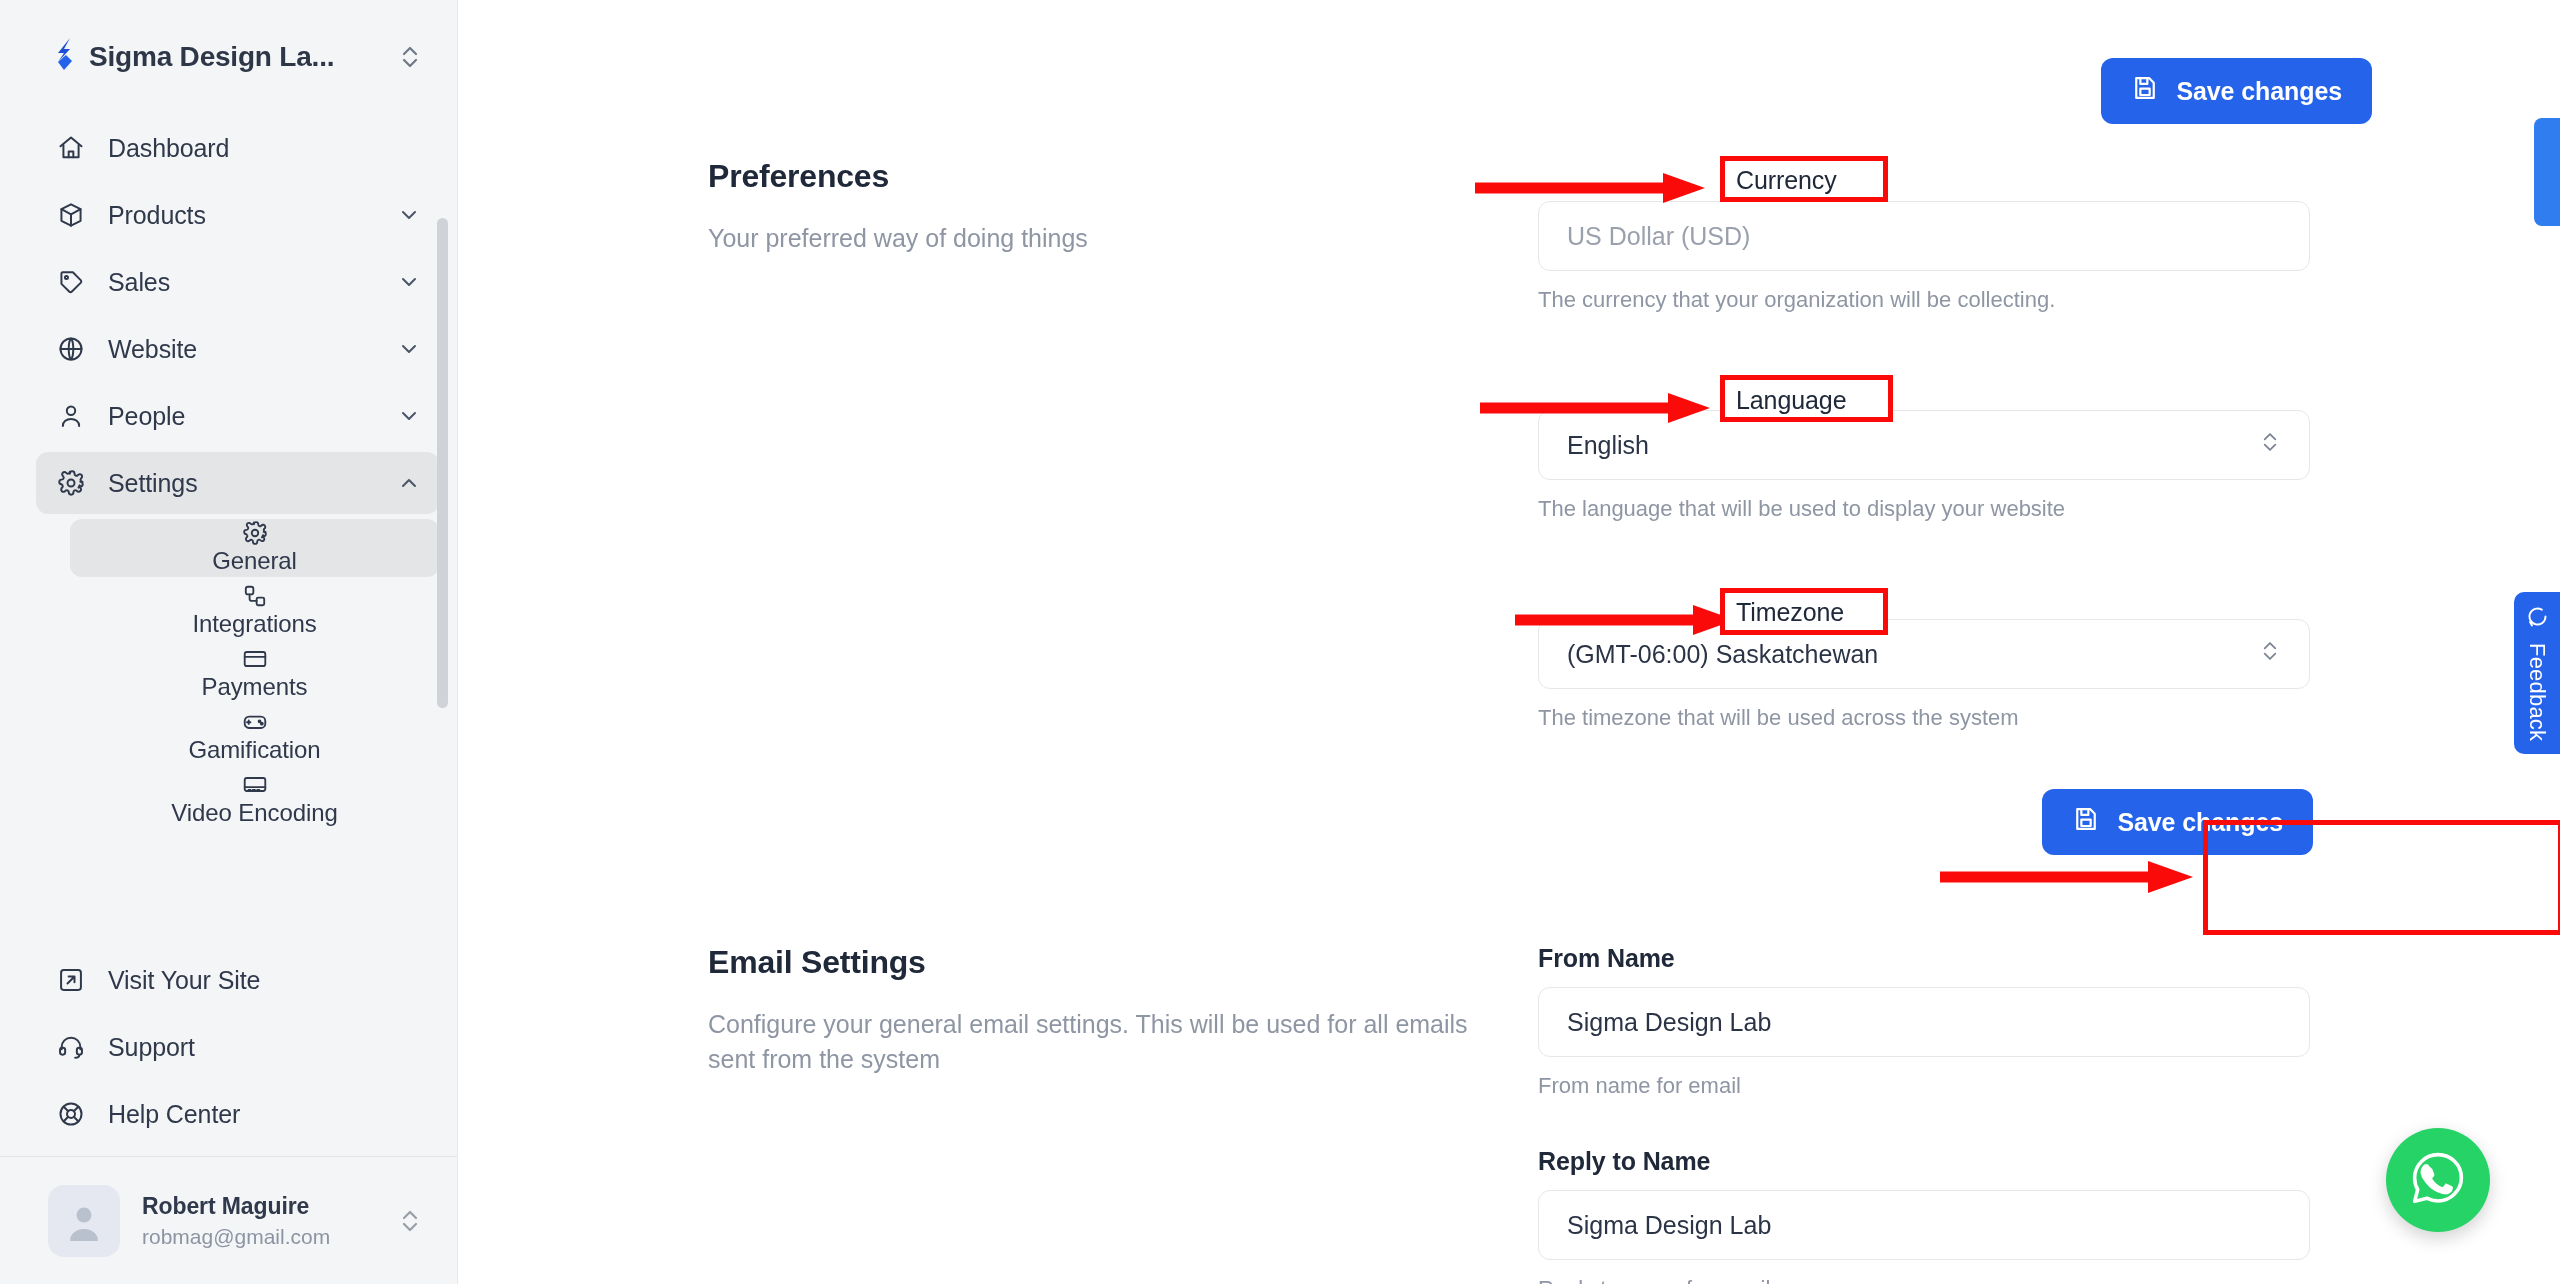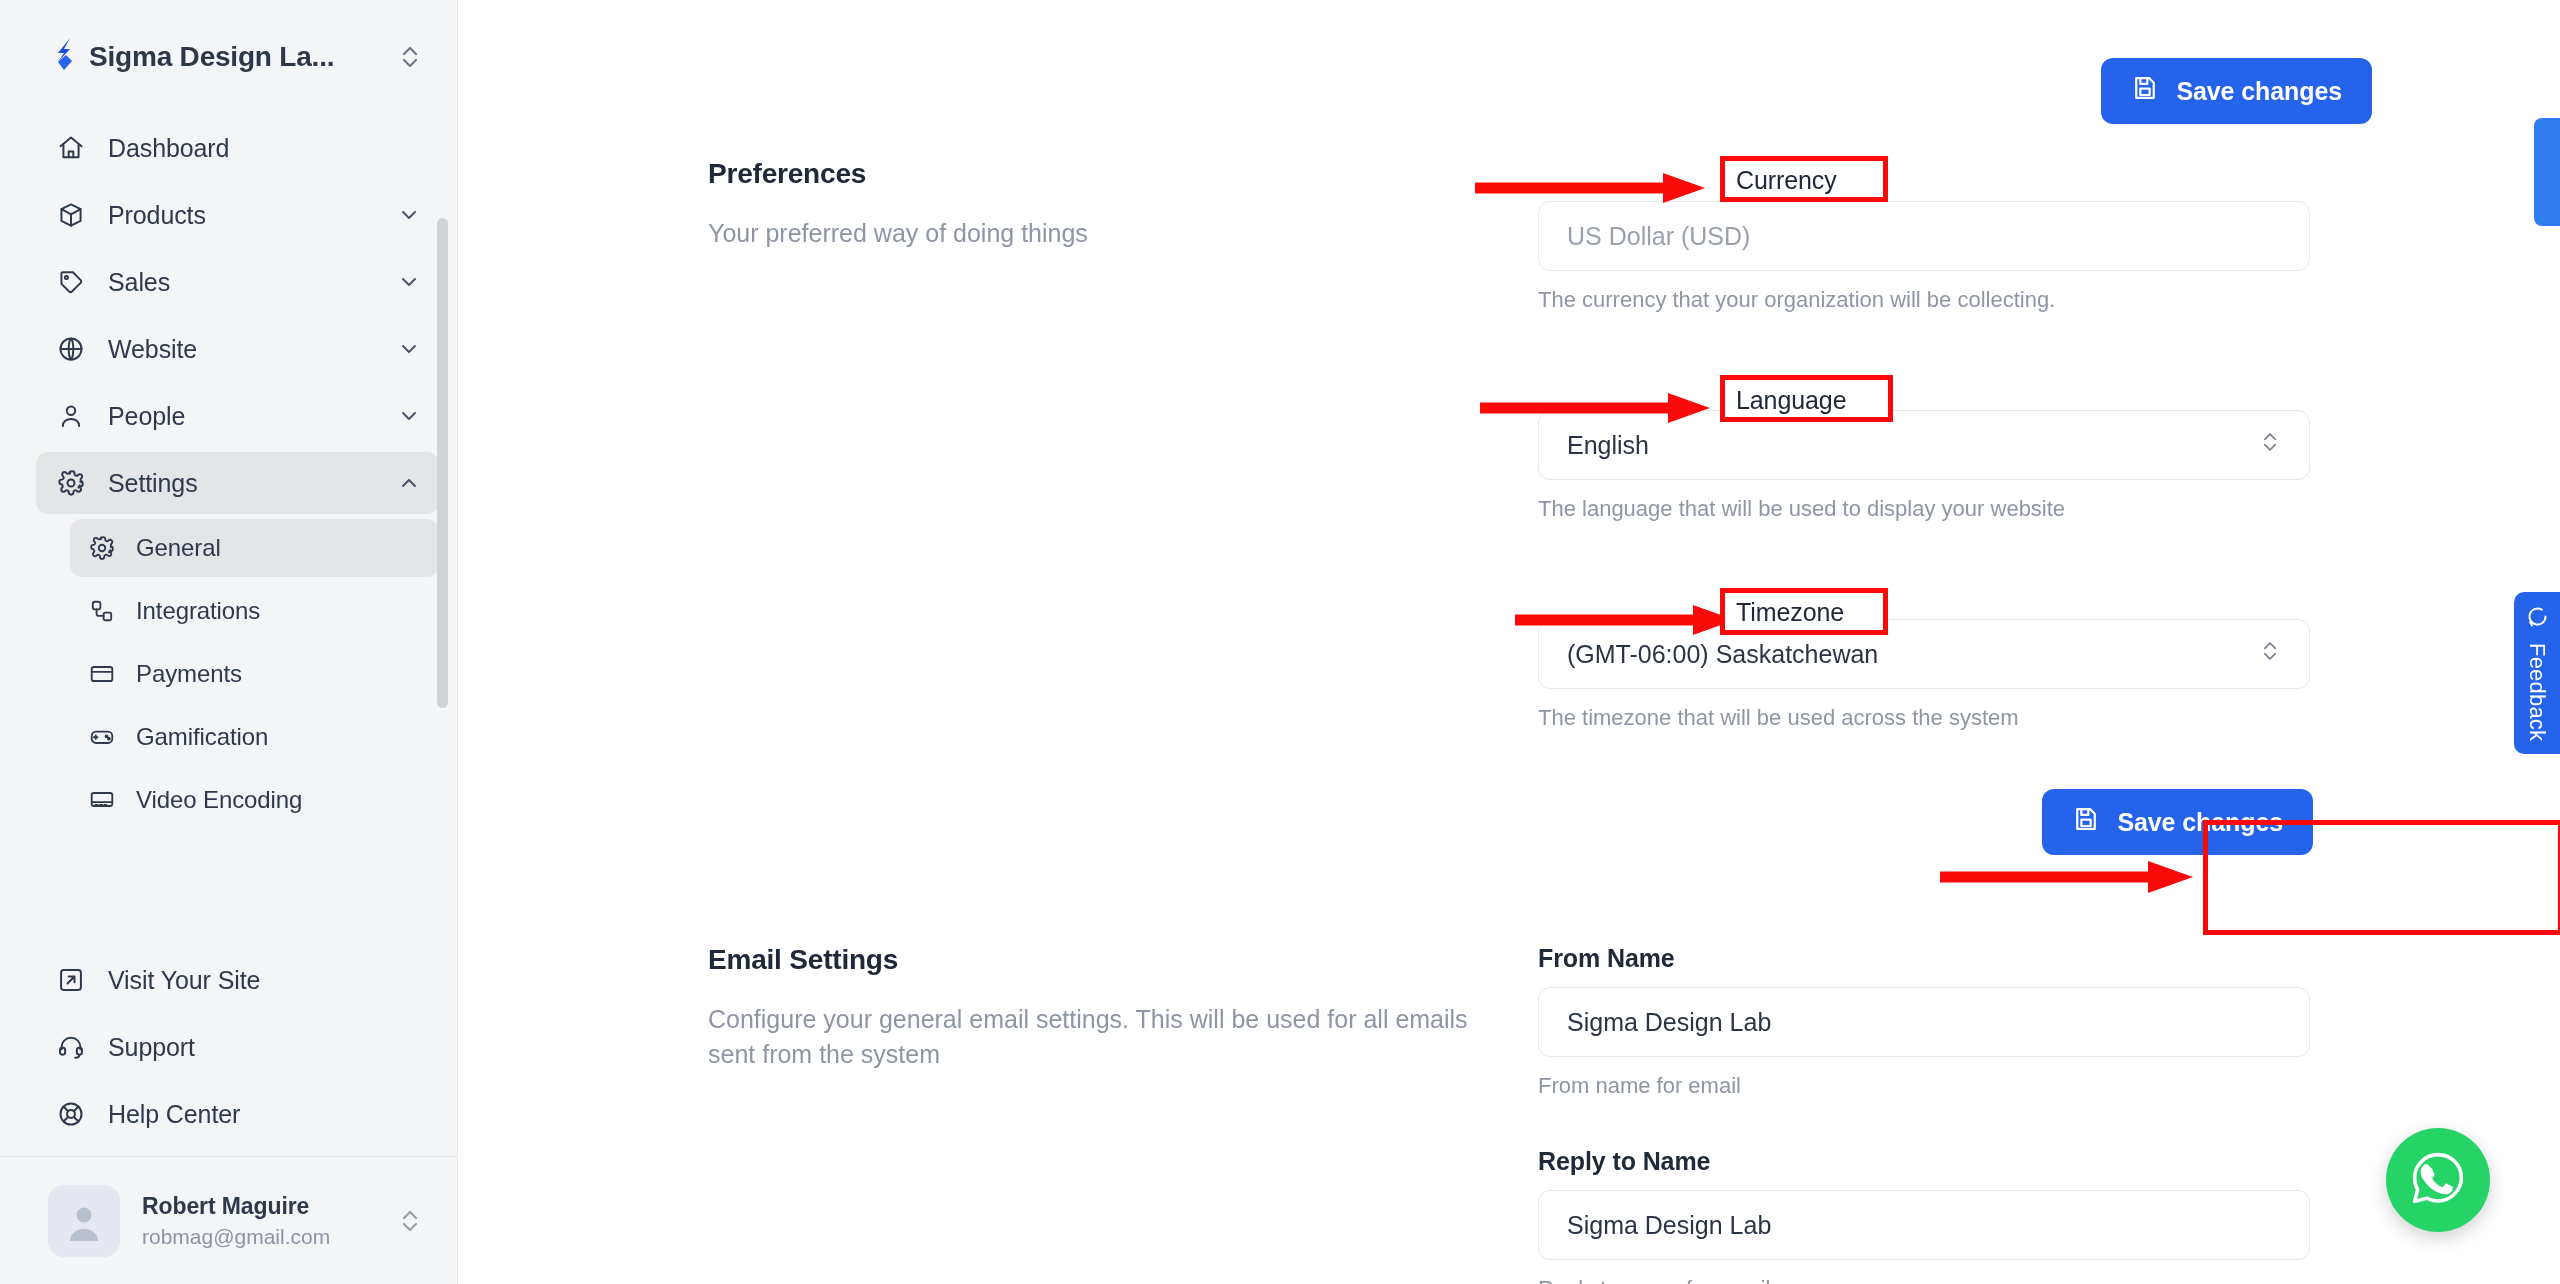--- a/index.html
+++ b/index.html
@@ -124,7 +124,7 @@
     position: absolute; display: flex;
   }
   .sec-left { width: 830px; padding-right: 40px; }
-  .sec-title { font-size: 28px; font-weight: 700; color: #202939; letter-spacing: -0.2px;}
+  .sec-title { font-size: 32px; font-weight: 700; color: #202939; letter-spacing: -0.2px;}
   .sec-desc { font-size: 25px; color: #8e95a3; margin-top: 26px; line-height: 1.38; max-width: 760px;}
   .sec-right { width: 775px; }
 

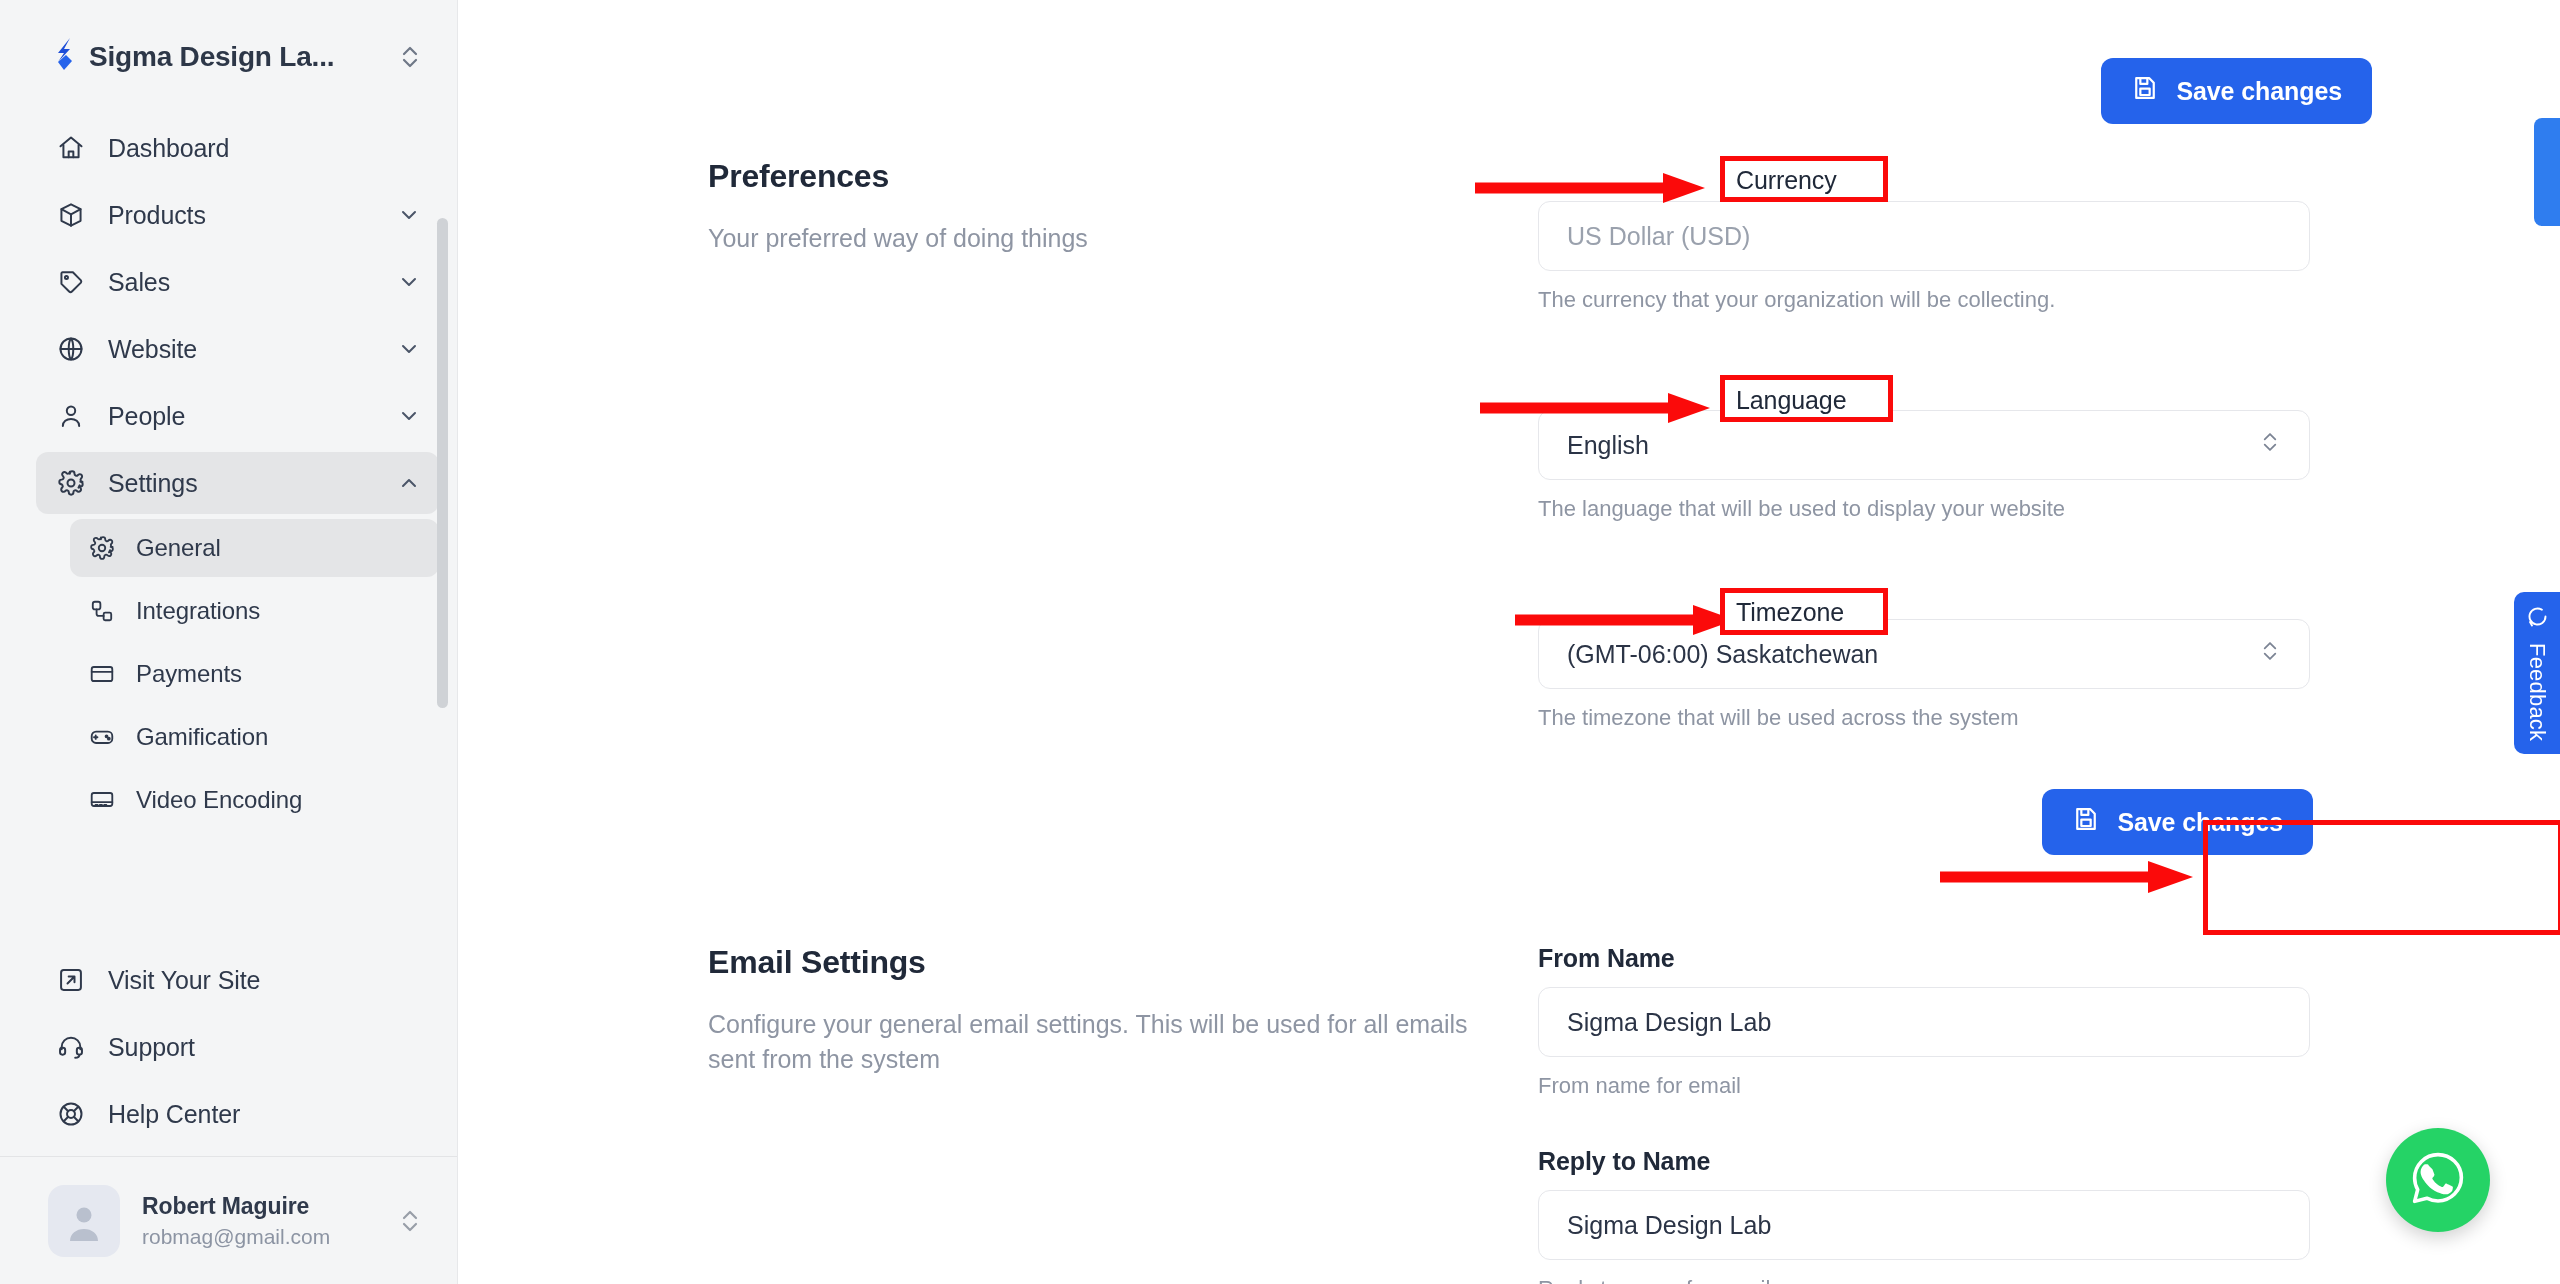--- a/index.html
+++ b/index.html
@@ -63,8 +63,8 @@
     margin: 5px 18px 5px 70px;
     padding: 0 18px 0 18px;
     border-radius: 12px;
-    gap: 20px;
     cursor: pointer;
+    flex-direction: column;
   }
   .sub-item.active { background: #e4e5e7; }
   .sub-ico { width: 28px; height: 28px; flex: 0 0 28px; color: #2f394b; display:flex; align-items:center; justify-content:center;}

